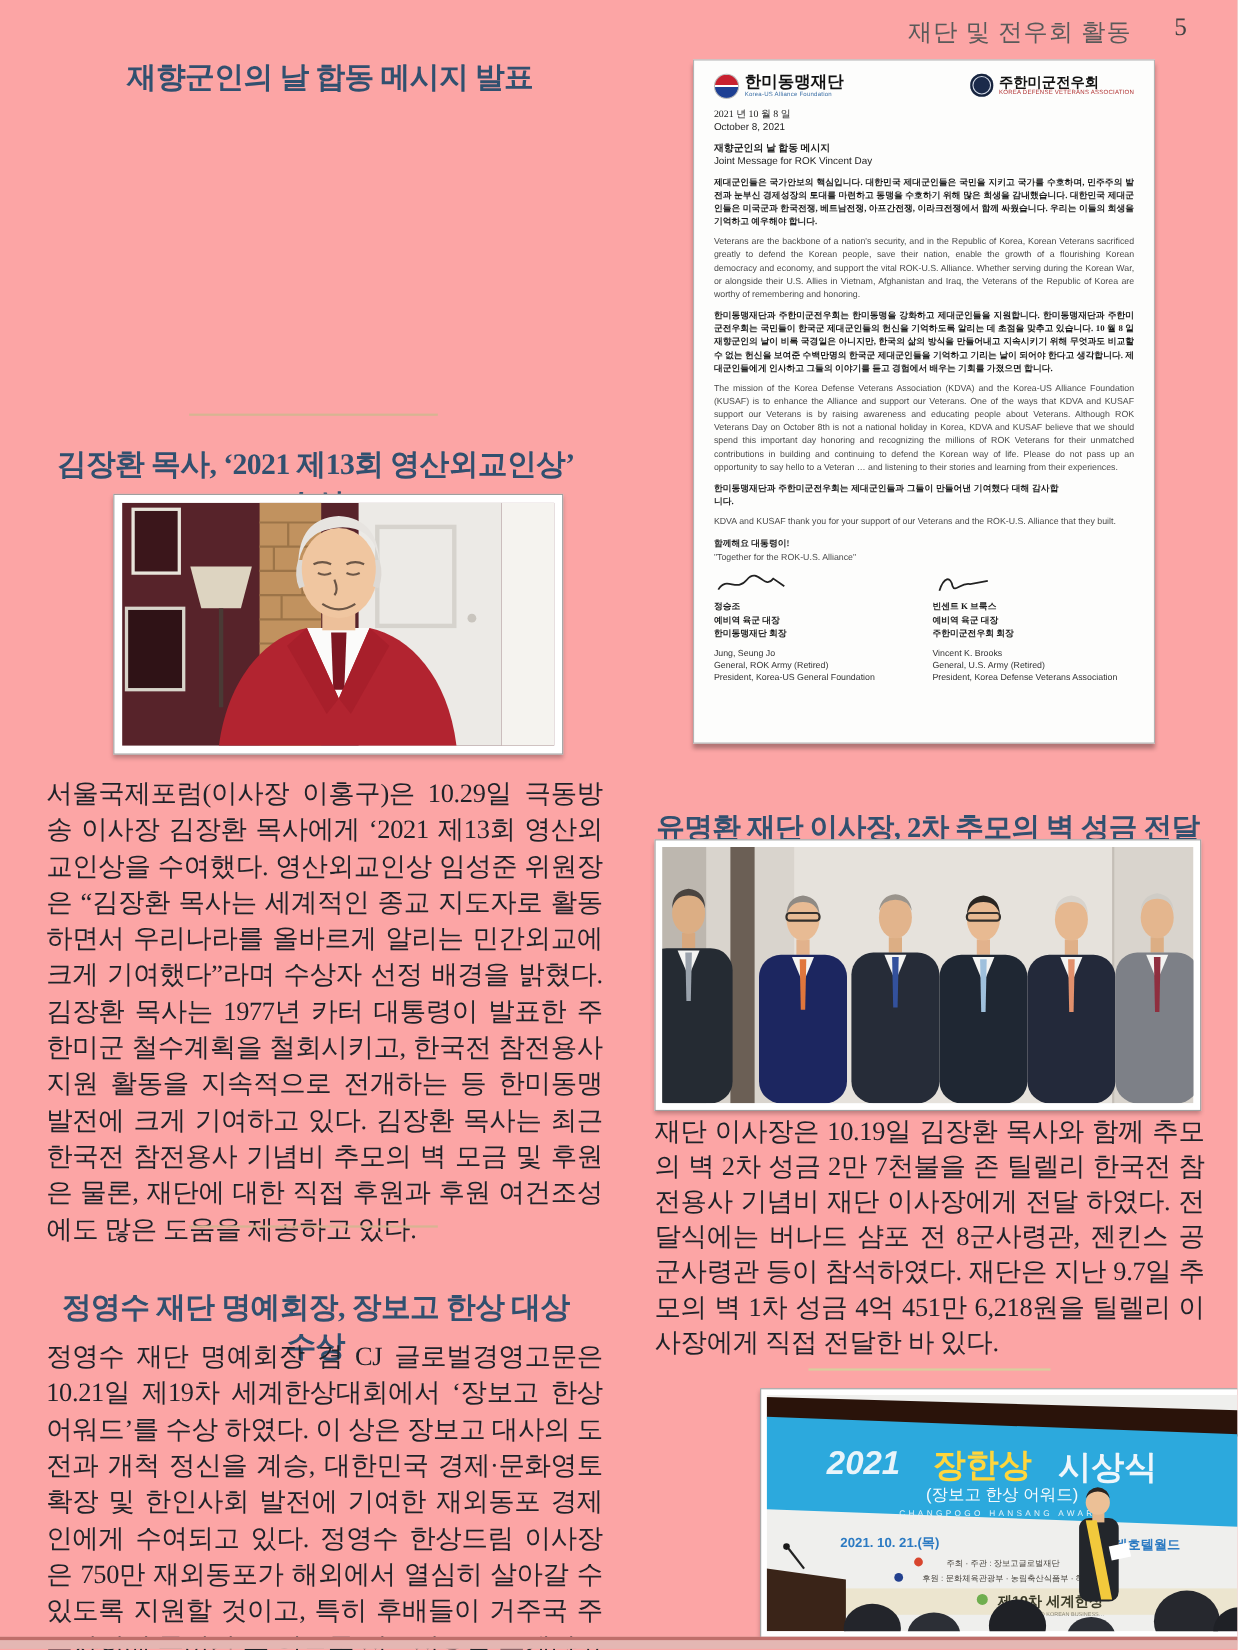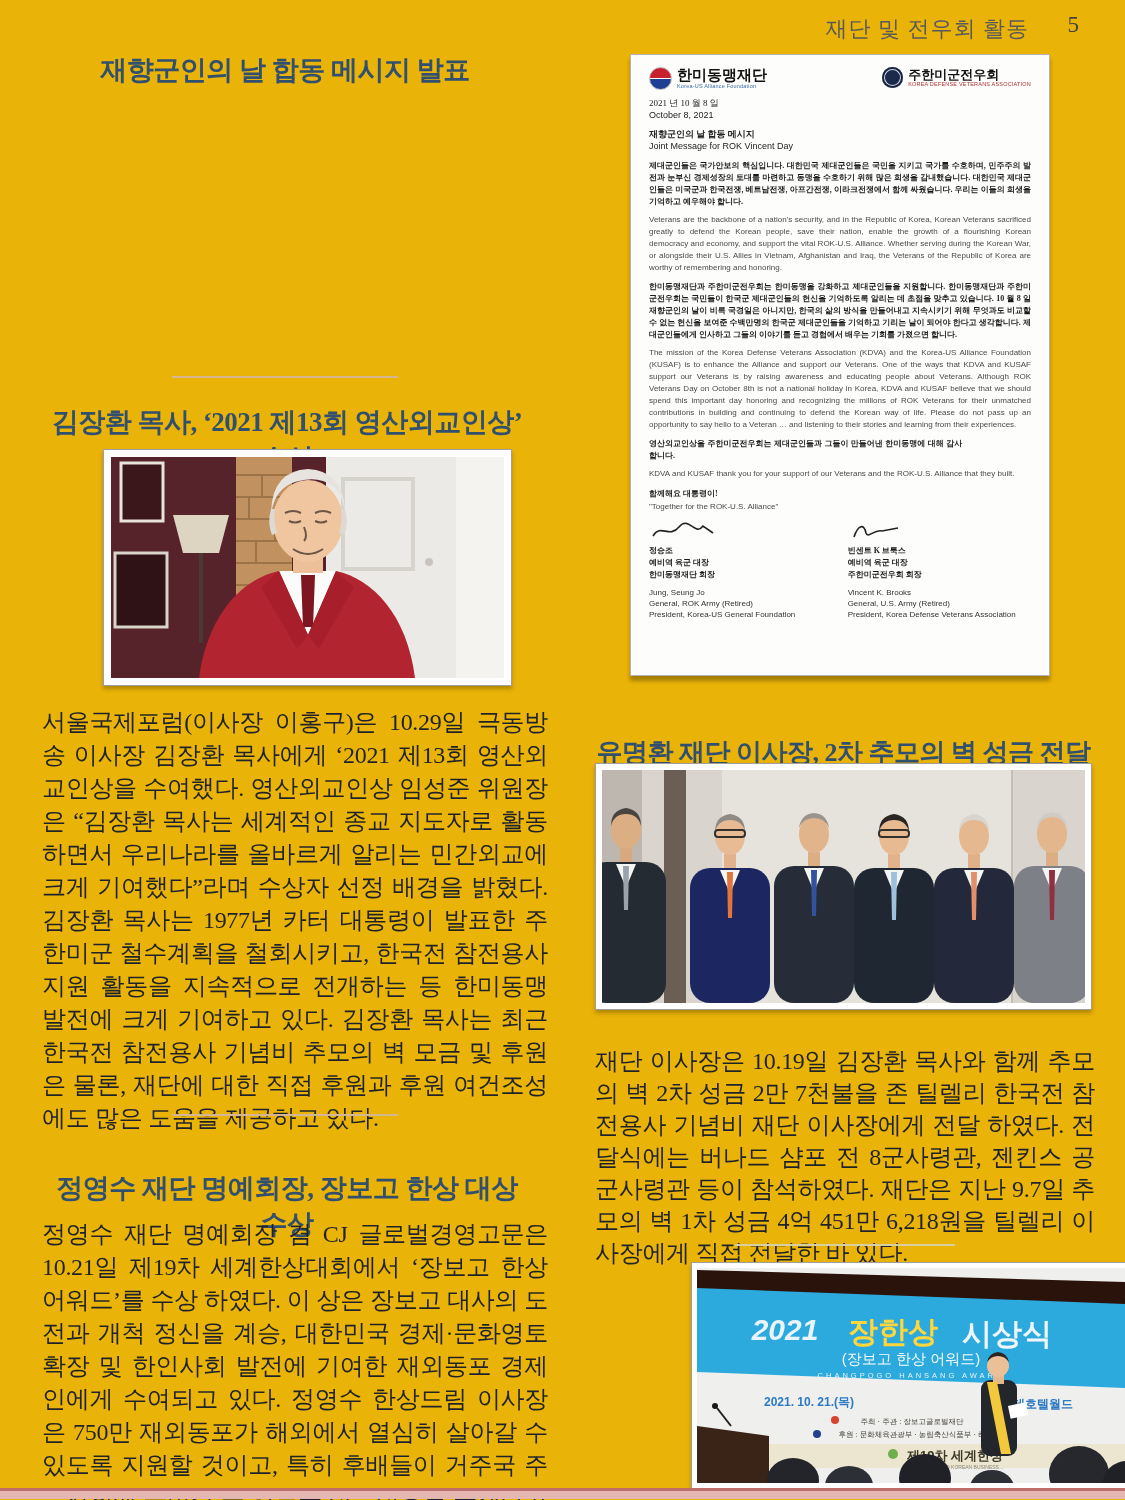--- a/index.html
+++ b/index.html
@@ -5,7 +5,7 @@
   html,body{margin:0;padding:0;background:#e8e8e6;}
   .page{
     position:relative;width:1125px;height:1500px;margin:0 auto;
-    background:#eab308;overflow:hidden;
+    background:#fca5a5;overflow:hidden;
     font-family:"Liberation Serif","DejaVu Serif",serif;color:#22252b;
   }
   .hdr-label{position:absolute;top:14px;right:96px;font-size:22px;color:#5a5a5a;letter-spacing:1px;}

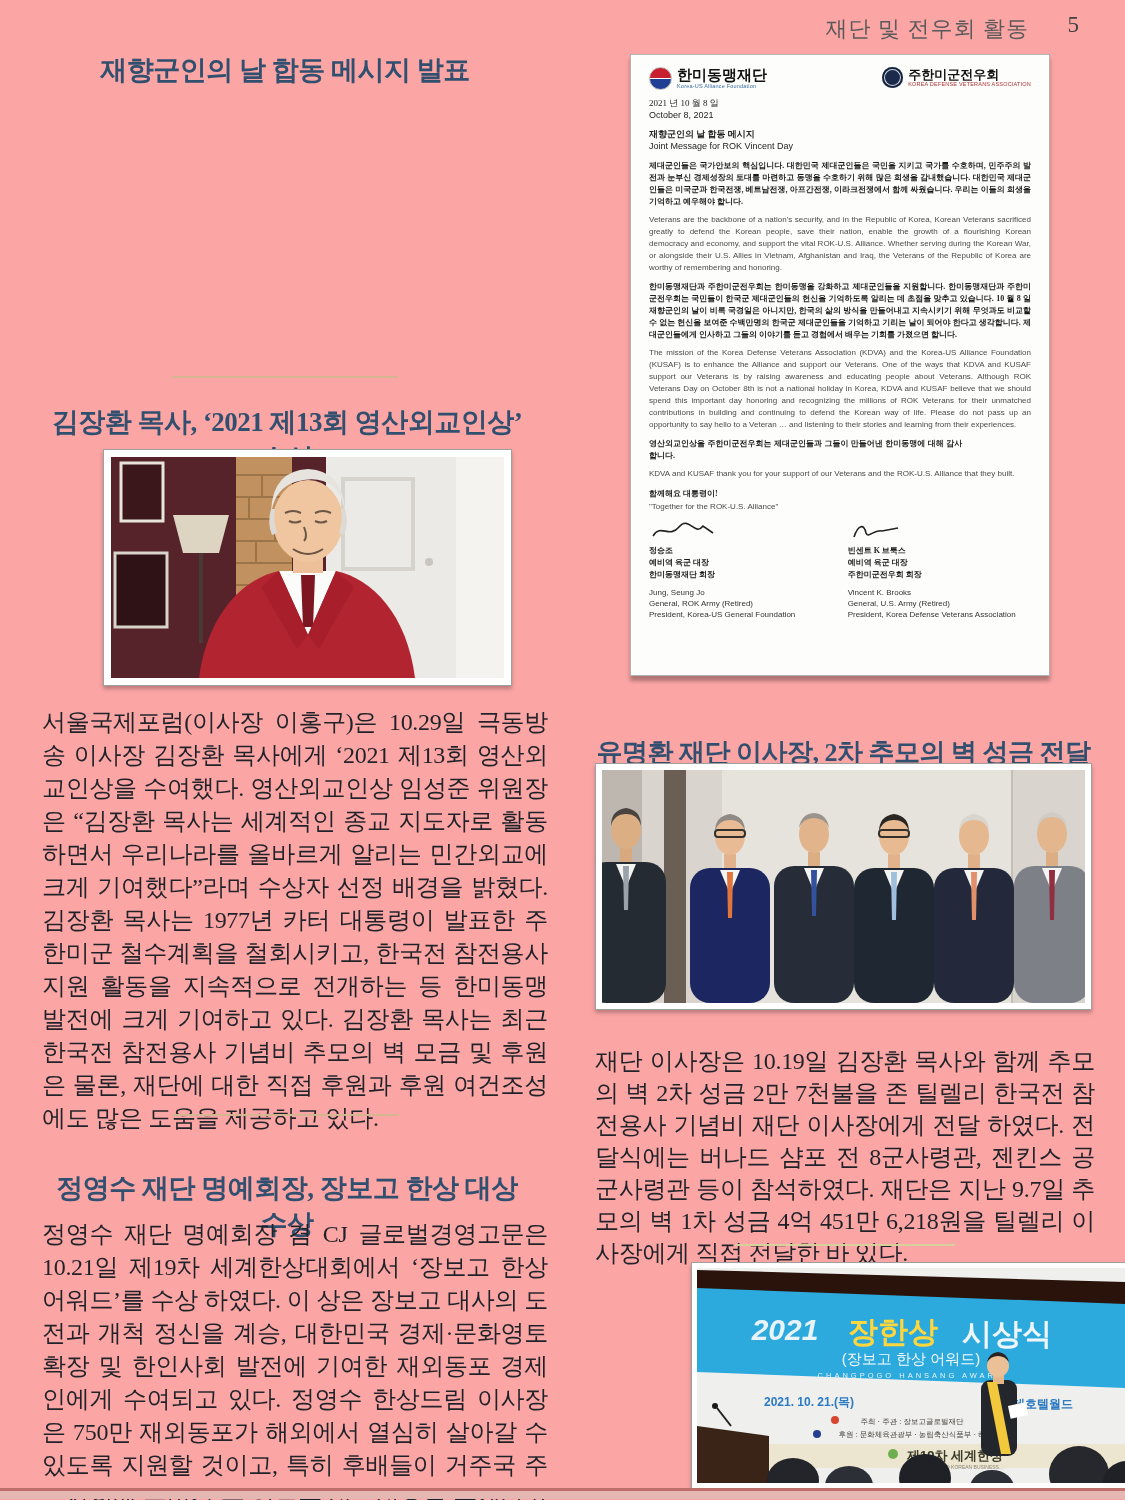--- a/index.html
+++ b/index.html
@@ -50,7 +50,7 @@
   <div class="hdr-label">재단 및 전우회 활동</div>
   <div class="hdr-num">5</div>
 
-  <div class="art-title" style="left:60px;top:52px;width:450px;">재향군인의 날 합동 메시지 발표</div>
+  <div class="art-title" style="left:75px;top:52px;width:450px;">재향군인의 날 합동 메시지 발표</div>
 
   <div class="divider" style="left:172px;top:376px;width:226px;"></div>
 

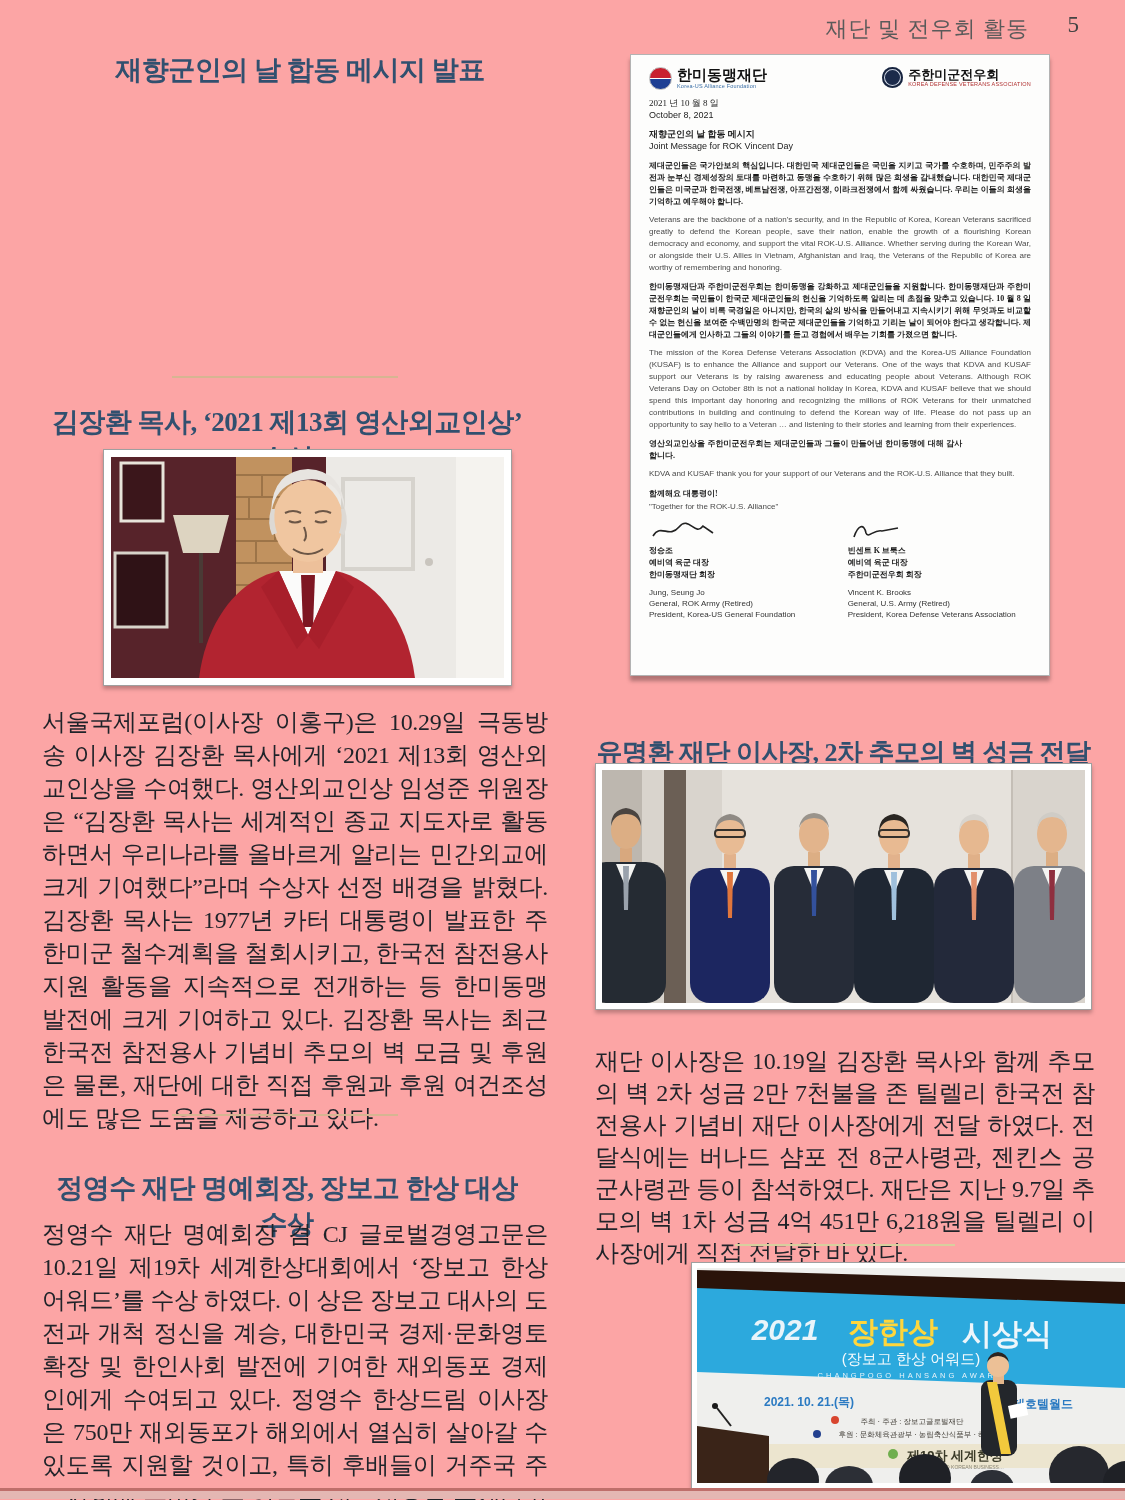--- a/index.html
+++ b/index.html
@@ -145,7 +145,7 @@
     <div class="lt-p-en">Veterans are the backbone of a nation's security, and in the Republic of Korea, Korean Veterans sacrificed greatly to defend the Korean people, save their nation, enable the growth of a flourishing Korean democracy and economy, and support the vital ROK-U.S. Alliance.  Whether serving during the Korean War, or alongside their U.S. Allies in Vietnam, Afghanistan and Iraq, the Veterans of the Republic of Korea are worthy of remembering and honoring.</div>
     <div class="lt-p-ko">한미동맹재단과 주한미군전우회는 한미동맹을 강화하고 제대군인들을 지원합니다. 한미동맹재단과 주한미군전우회는 국민들이 한국군 제대군인들의 헌신을 기억하도록 알리는 데 초점을 맞추고 있습니다. 10 월 8 일 재향군인의 날이 비록 국경일은 아니지만, 한국의 삶의 방식을 만들어내고 지속시키기 위해 무엇과도 비교할 수 없는 헌신을 보여준 수백만명의 한국군 제대군인들을 기억하고 기리는 날이 되어야 한다고 생각합니다. 제대군인들에게 인사하고 그들의 이야기를 듣고 경험에서 배우는 기회를 가졌으면 합니다.</div>
     <div class="lt-p-en">The mission of the Korea Defense Veterans Association (KDVA) and the Korea-US Alliance Foundation (KUSAF) is to enhance the Alliance and support our Veterans.  One of the ways that KDVA and KUSAF support our Veterans is by raising awareness and educating people about Veterans. Although ROK Veterans Day on October 8th is not a national holiday in Korea, KDVA and KUSAF believe that we should spend this important day honoring and recognizing the millions of ROK Veterans for their unmatched contributions in building and continuing to defend the Korean way of life. Please do not pass up an opportunity to say hello to a Veteran … and listening to their stories and learning from their experiences.</div>
-    <div class="lt-p-ko" style="width:82%;">영산외교인상을 주한미군전우회는 제대군인들과 그들이 만들어낸 한미동맹에 대해 감사합니다.</div>
+    <div class="lt-p-ko" style="width:82%;">한미동맹재단과 주한미군전우회는 제대군인들과 그들이 만들어낸 기여했다 대해 감사합니다.</div>
     <div class="lt-p-en">KDVA and KUSAF thank you for your support of our Veterans and the ROK-U.S. Alliance that they built.</div>
     <div class="lt-close-ko">함께해요 대통령이!</div>
     <div class="lt-close-en">"Together for the ROK-U.S. Alliance"</div>

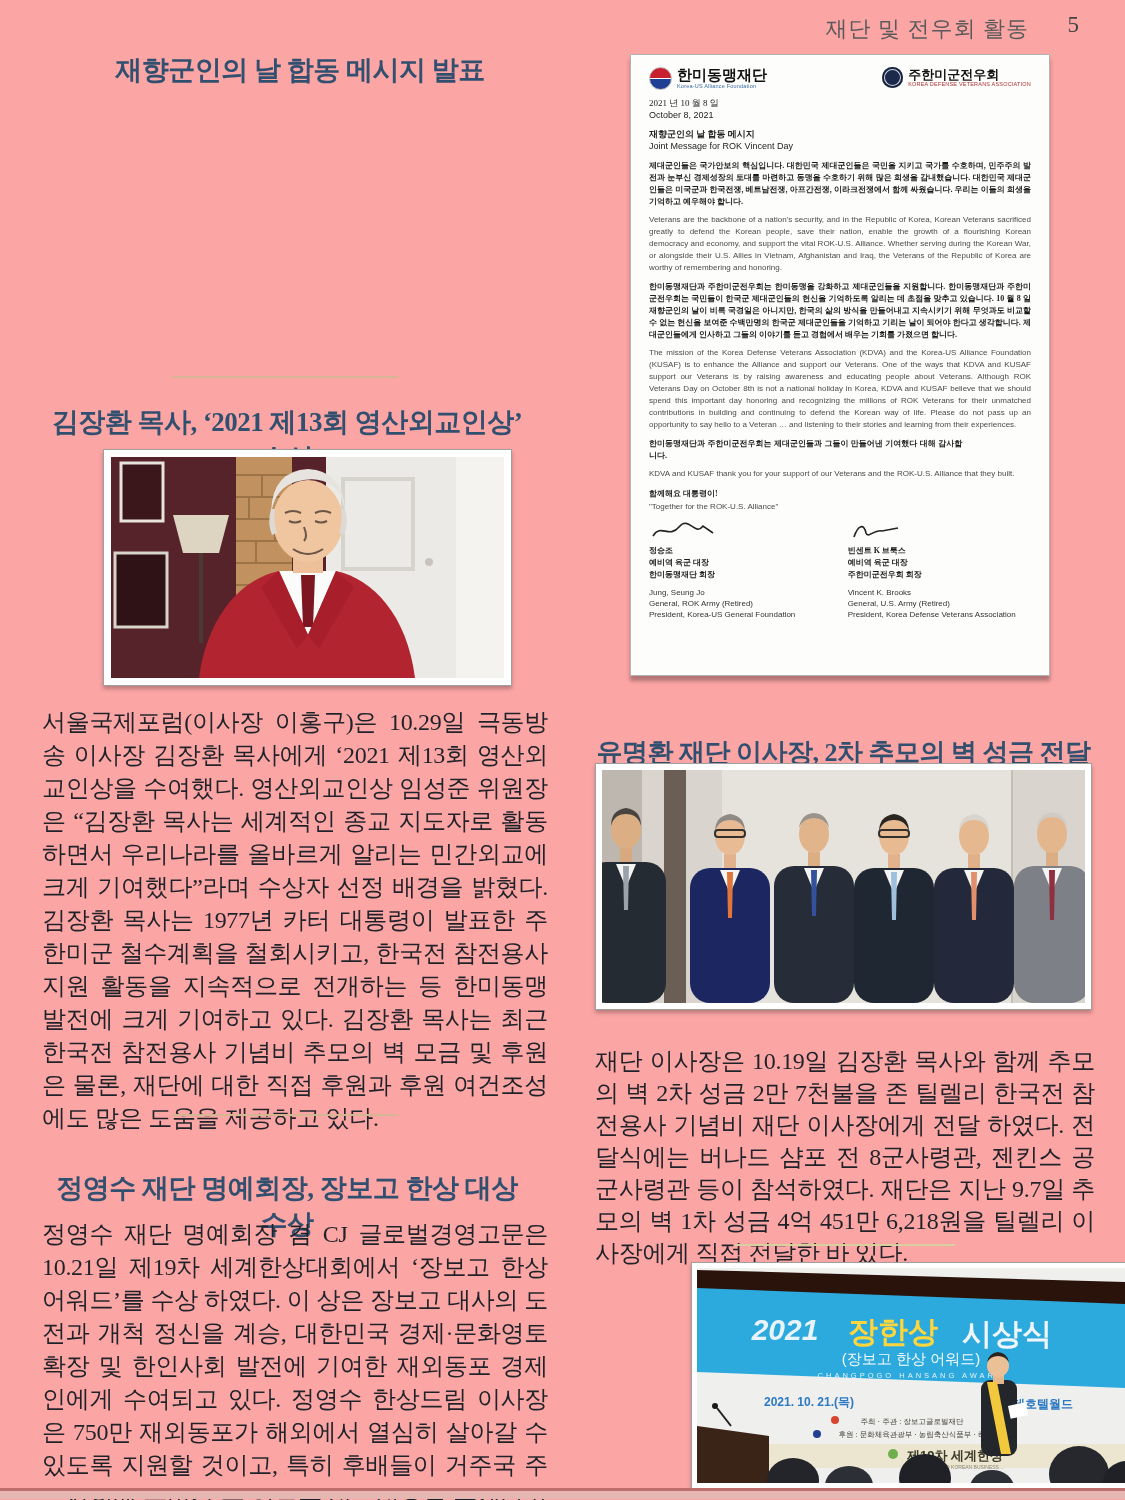--- a/index.html
+++ b/index.html
@@ -246,7 +246,7 @@
     </svg>
   </div>
 
-  <div class="body-text" style="left:595px;top:1013px;width:500px;line-height:32px;margin-top:32px;">재단 이사장은 10.19일 김장환 목사와 함께 추모의 벽 2차 성금 2만 7천불을 존 틸렐리 한국전 참전용사 기념비 재단 이사장에게 전달 하였다. 전달식에는 버나드 샴포 전 8군사령관, 젠킨스 공군사령관 등이 참석하였다. 재단은 지난 9.7일 추모의 벽 1차 성금 4억 451만 6,218원을 틸렐리 이사장에게 직접 전달한 바 있다.</div>
+  <div class="body-text" style="left:595px;top:1013px;width:500px;line-height:32px;">재단 이사장은 10.19일 김장환 목사와 함께 추모의 벽 2차 성금 2만 7천불을 존 틸렐리 한국전 참전용사 기념비 재단 이사장에게 전달 하였다. 전달식에는 버나드 샴포 전 8군사령관, 젠킨스 공군사령관 등이 참석하였다. 재단은 지난 9.7일 추모의 벽 1차 성금 4억 451만 6,218원을 틸렐리 이사장에게 직접 전달한 바 있다.</div>
 
   <div class="divider" style="left:735px;top:1244px;width:220px;background:#d8cf9e;"></div>
 

